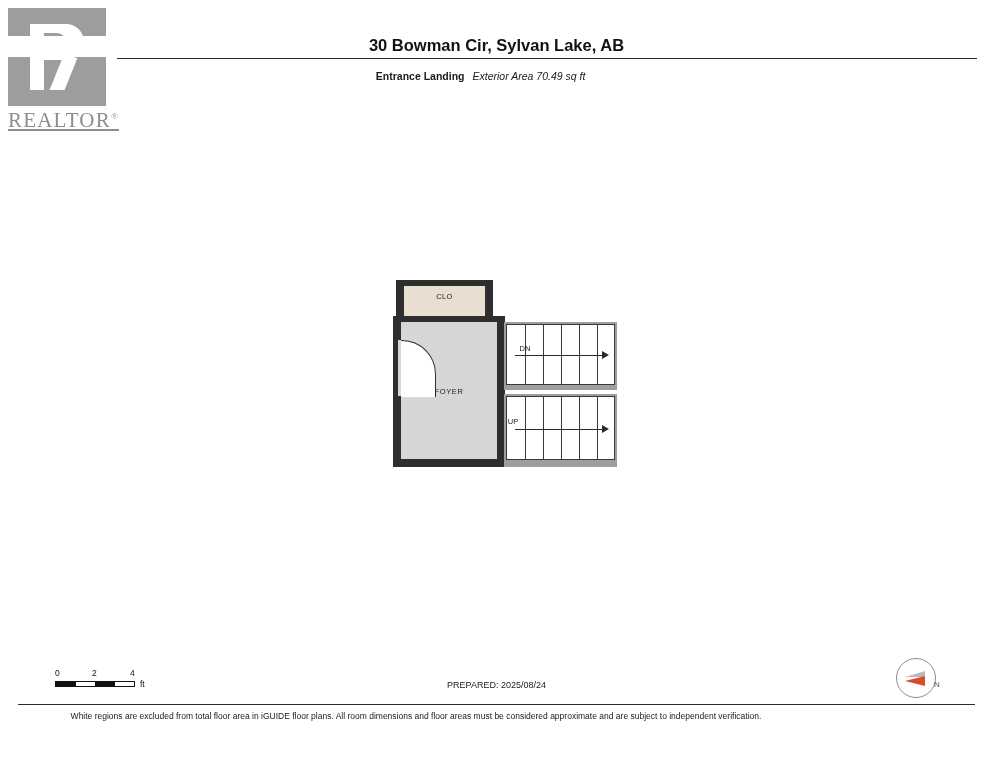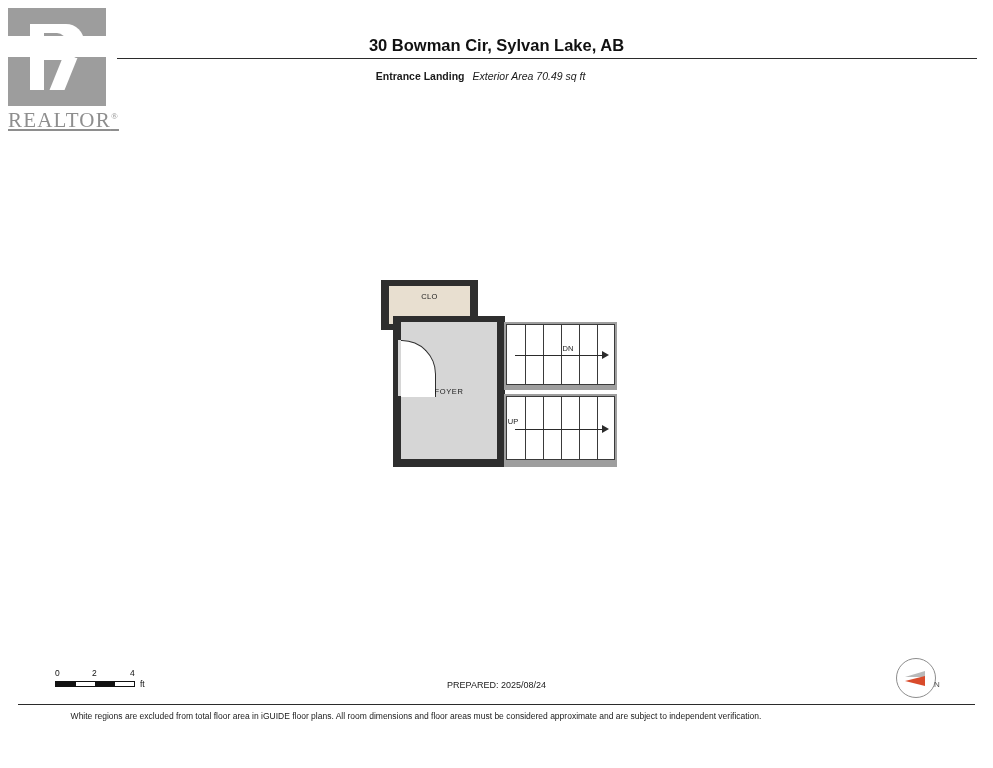--- a/index.html
+++ b/index.html
@@ -149,7 +149,7 @@
   
   #clo-outer {
     position: absolute;
-    left: 1px; top: 10px;
+    left: 16px; top: 10px;
     width: 97px; height: 50px;
     background: #2e2e2e;
   }

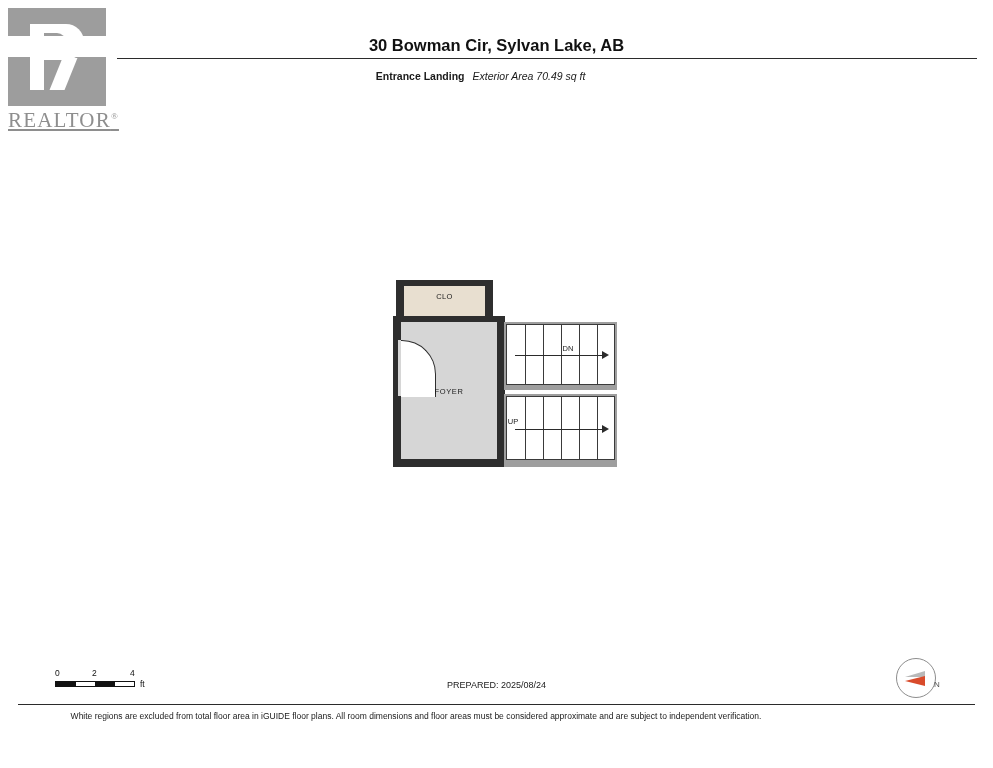--- a/index.html
+++ b/index.html
@@ -264,7 +264,6 @@
     text-align: center;
     font-size: 7.5px;
     color: #1a1a1a;
-    margin-left: 43px;
   }
   .arrow-line {
     position: absolute;

